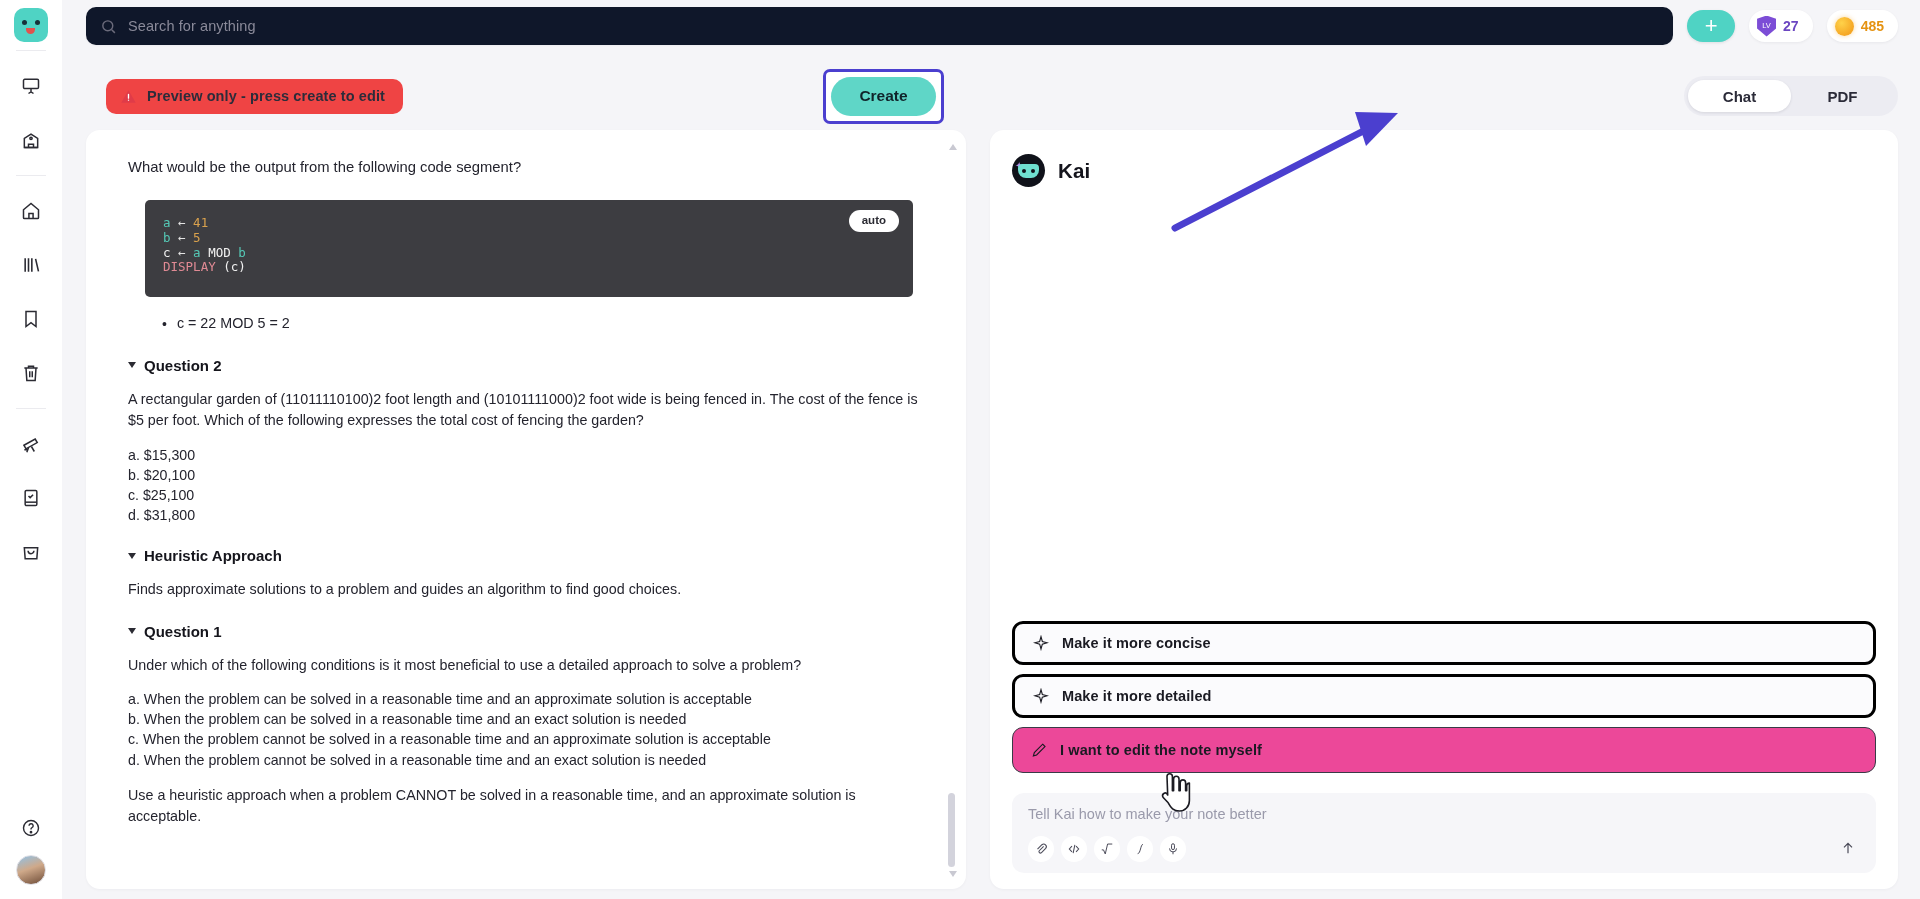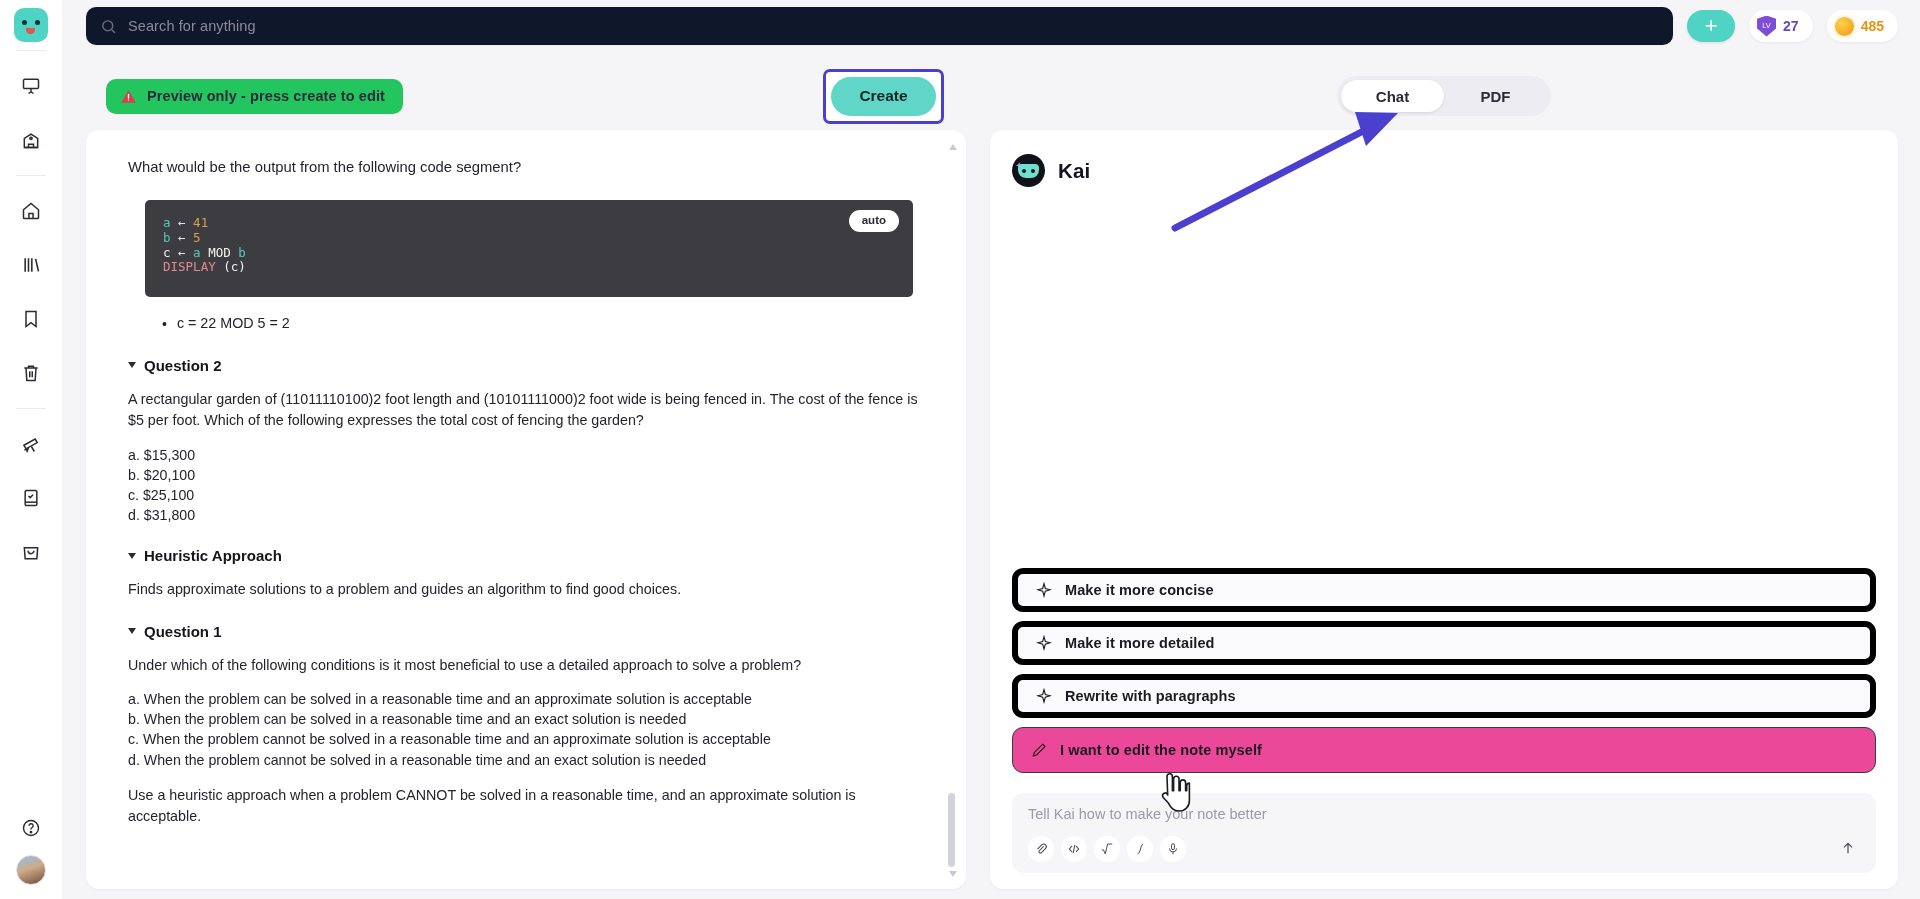--- a/index.html
+++ b/index.html
@@ -92,7 +92,7 @@
     justify-content: space-between; padding: 0 22px 0 20px;
   }
   .warn-chip {
-    display: flex; align-items: center; gap: 10px; background: #22c55e;
+    display: flex; align-items: center; gap: 10px; background: #ef4444;
     border-radius: 10px; padding: 9px 18px 9px 14px;
   }
   .warn-chip svg { width: 17px; height: 17px; flex: none; }

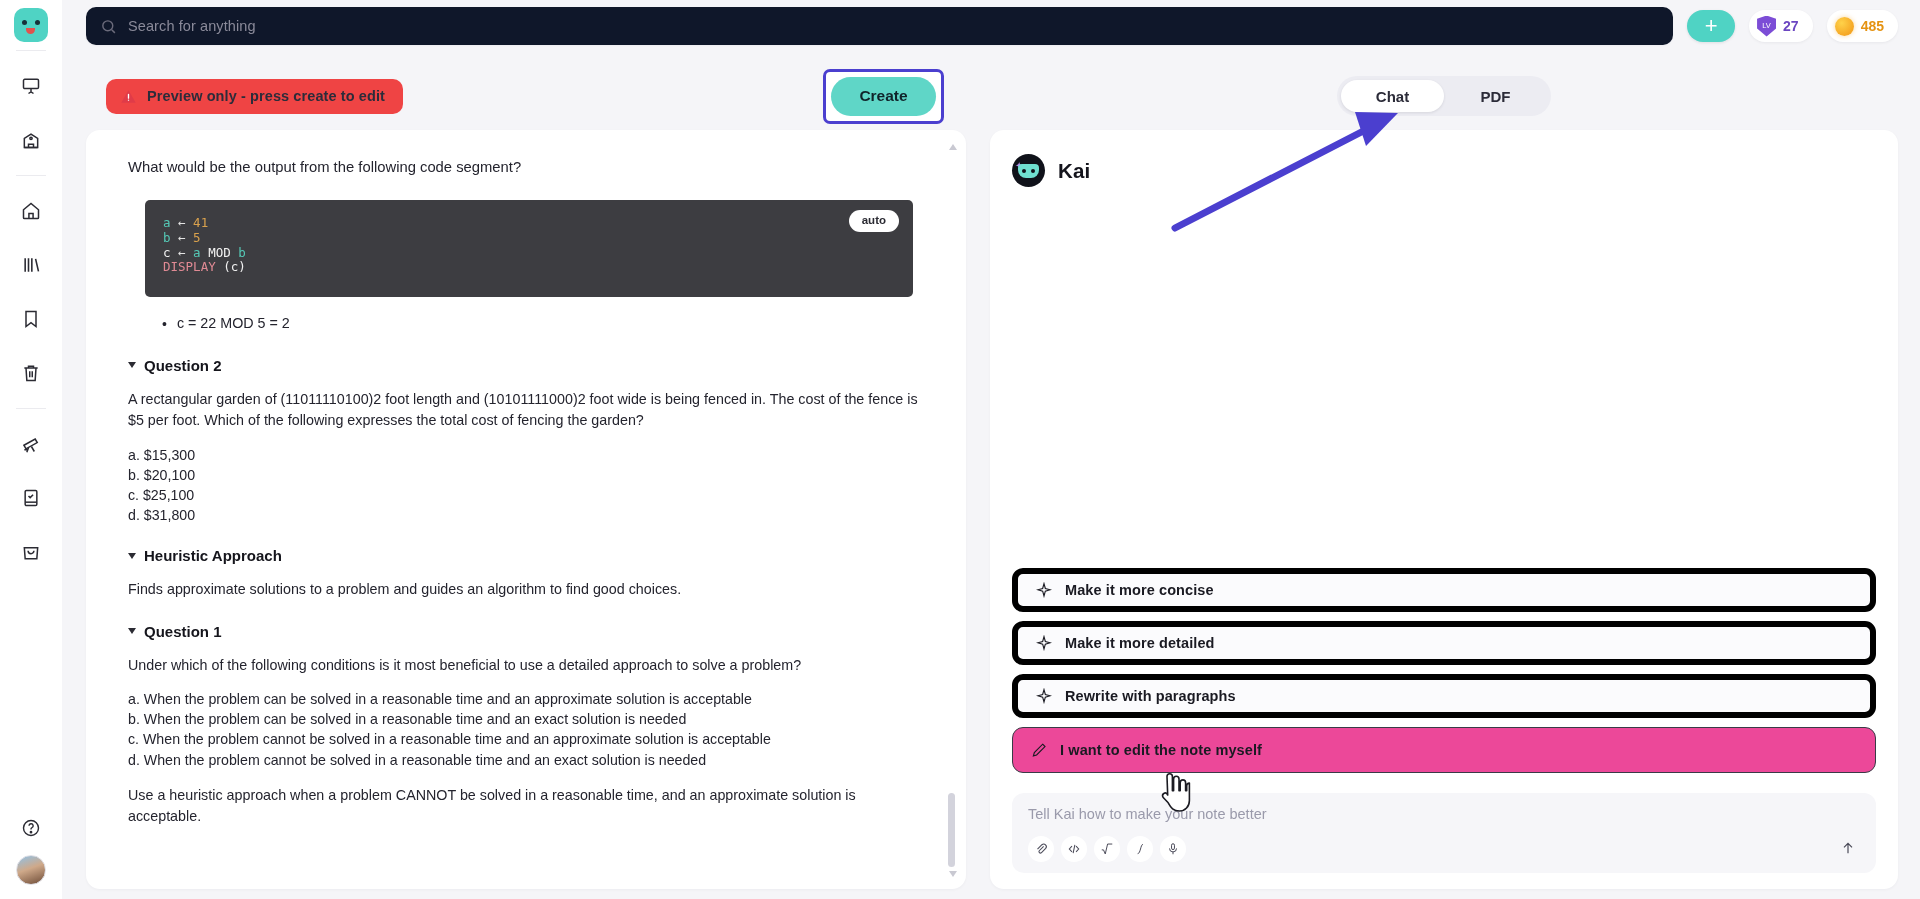--- a/index.html
+++ b/index.html
@@ -162,7 +162,7 @@
   }
 
   
-  .right-header { height: 68px; display: flex; align-items: center; justify-content: center; }
+  .right-header { height: 68px; display: flex; align-items: center; justify-content: flex-end; }
   .seg {
     background: #ececf2; border-radius: 20px; padding: 4px; display: flex;
     width: 214px; height: 40px;

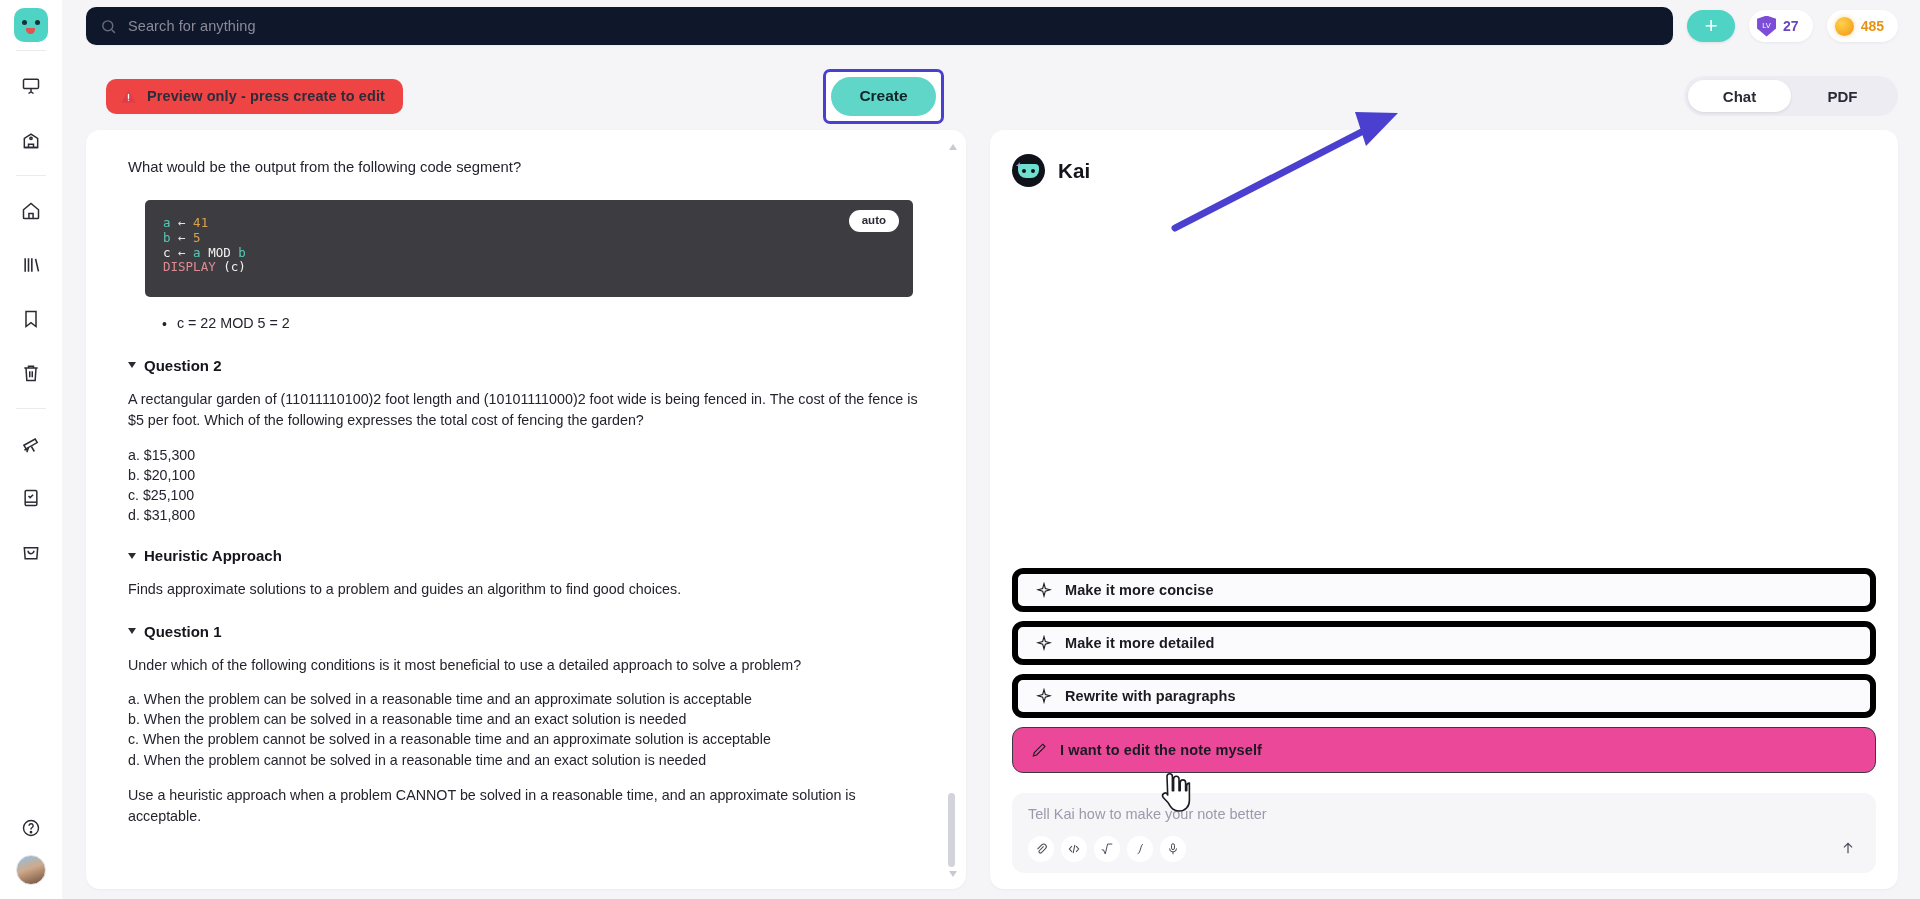--- a/index.html
+++ b/index.html
@@ -194,7 +194,7 @@
   .chat-spacer { flex: 1; }
 
   .sugg {
-    height: 44px; border-radius: 11px; background: #fbfbfd; border: 6px solid #000000;
+    height: 44px; border-radius: 11px; background: #fbfbfd; border: 3px solid #000000;
     display: flex; align-items: center; gap: 13px; padding: 0 18px;
     margin-bottom: 9px; cursor: pointer;
   }

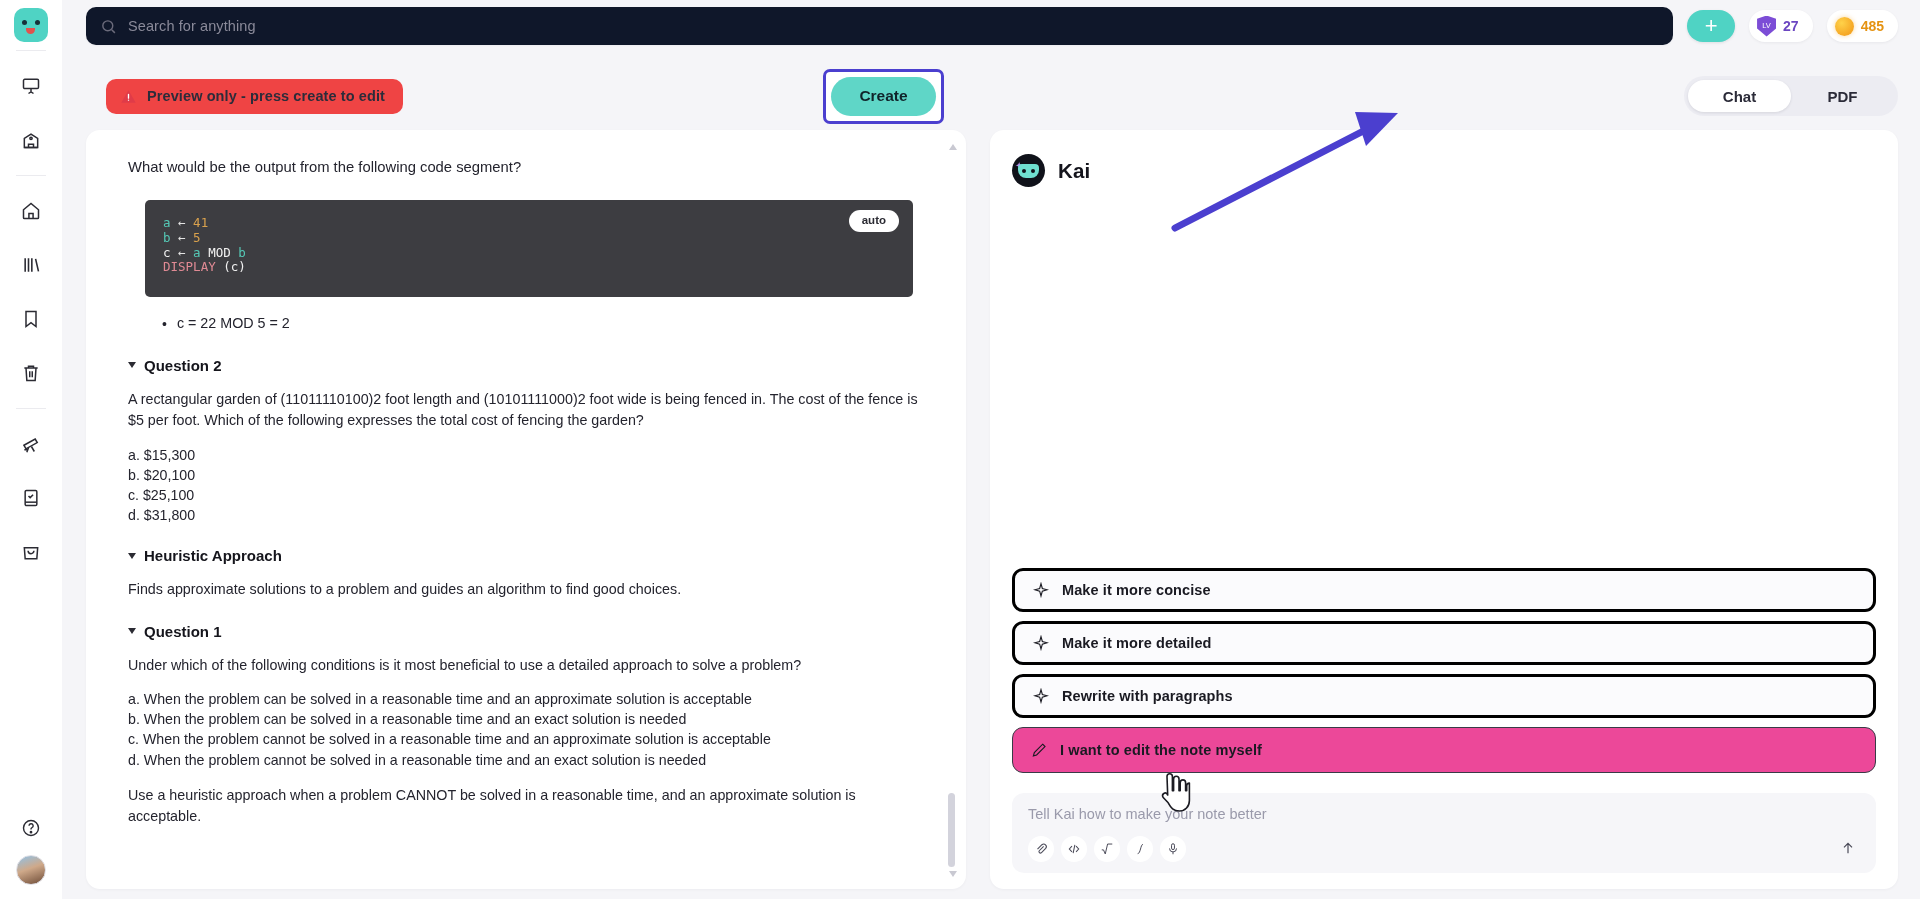--- a/index.html
+++ b/index.html
@@ -435,12 +435,6 @@
             </svg>
             <span class="sugg-label">Make it more detailed</span>
           </div>
-          <div class="sugg">
-            <svg viewBox="0 0 24 24" fill="none" stroke="currentColor" stroke-width="1.7">
-              <path d="M12 2.5 14 9.7l7.2 2-7.2 2-2 7.3-2-7.3-7.2-2 7.2-2z"></path>
-            </svg>
-            <span class="sugg-label">Rewrite with paragraphs</span>
-          </div>
           <div class="sugg edit">
             <svg viewBox="0 0 24 24" fill="none" stroke="currentColor" stroke-width="1.7">
               <path d="M17.5 3.3 21 6.8 8.4 19.4 3.6 20.8l1.4-4.8z"></path>

